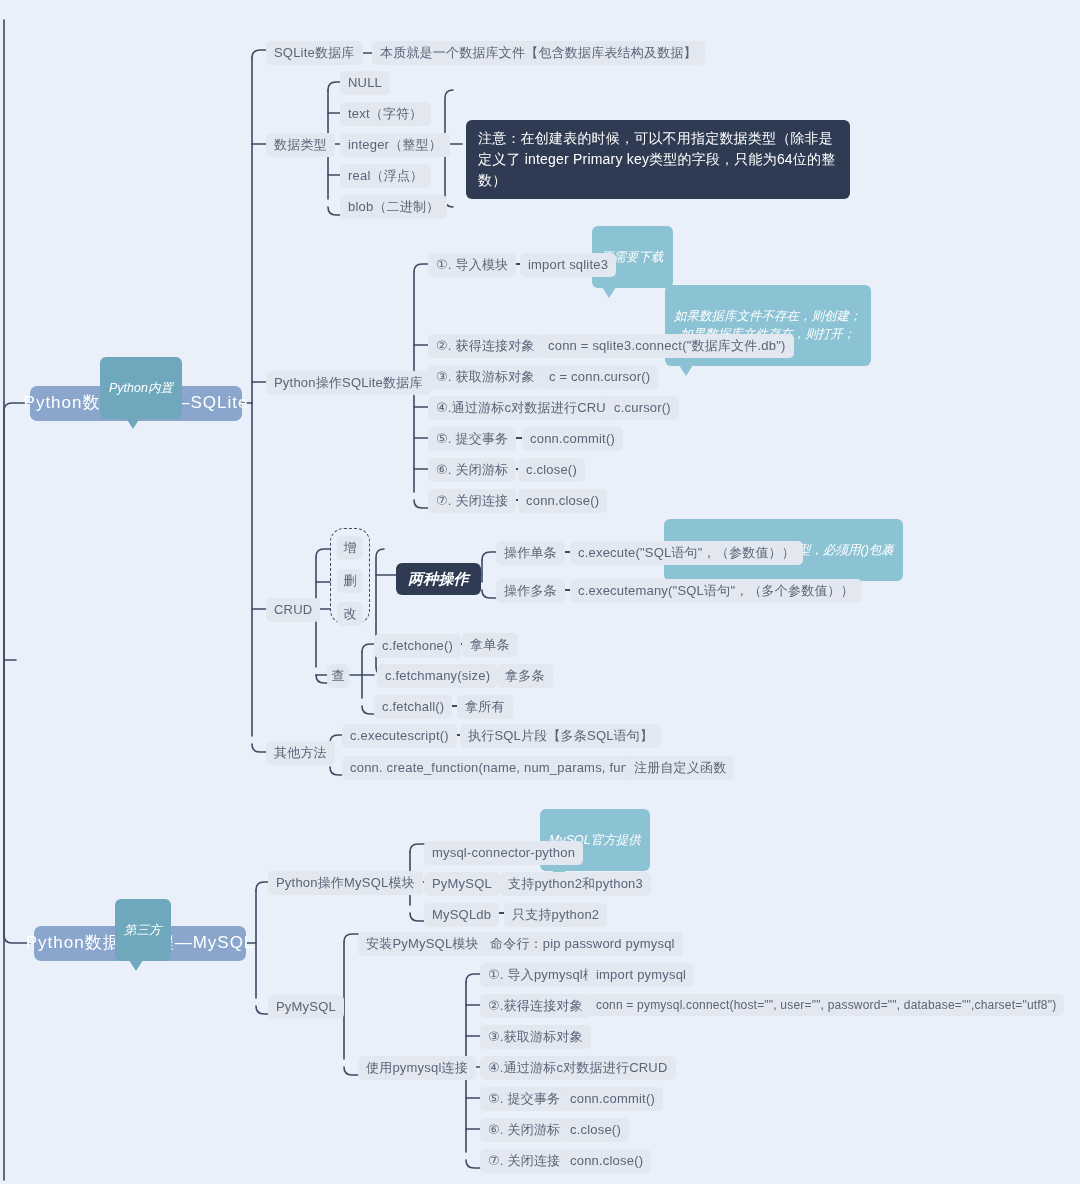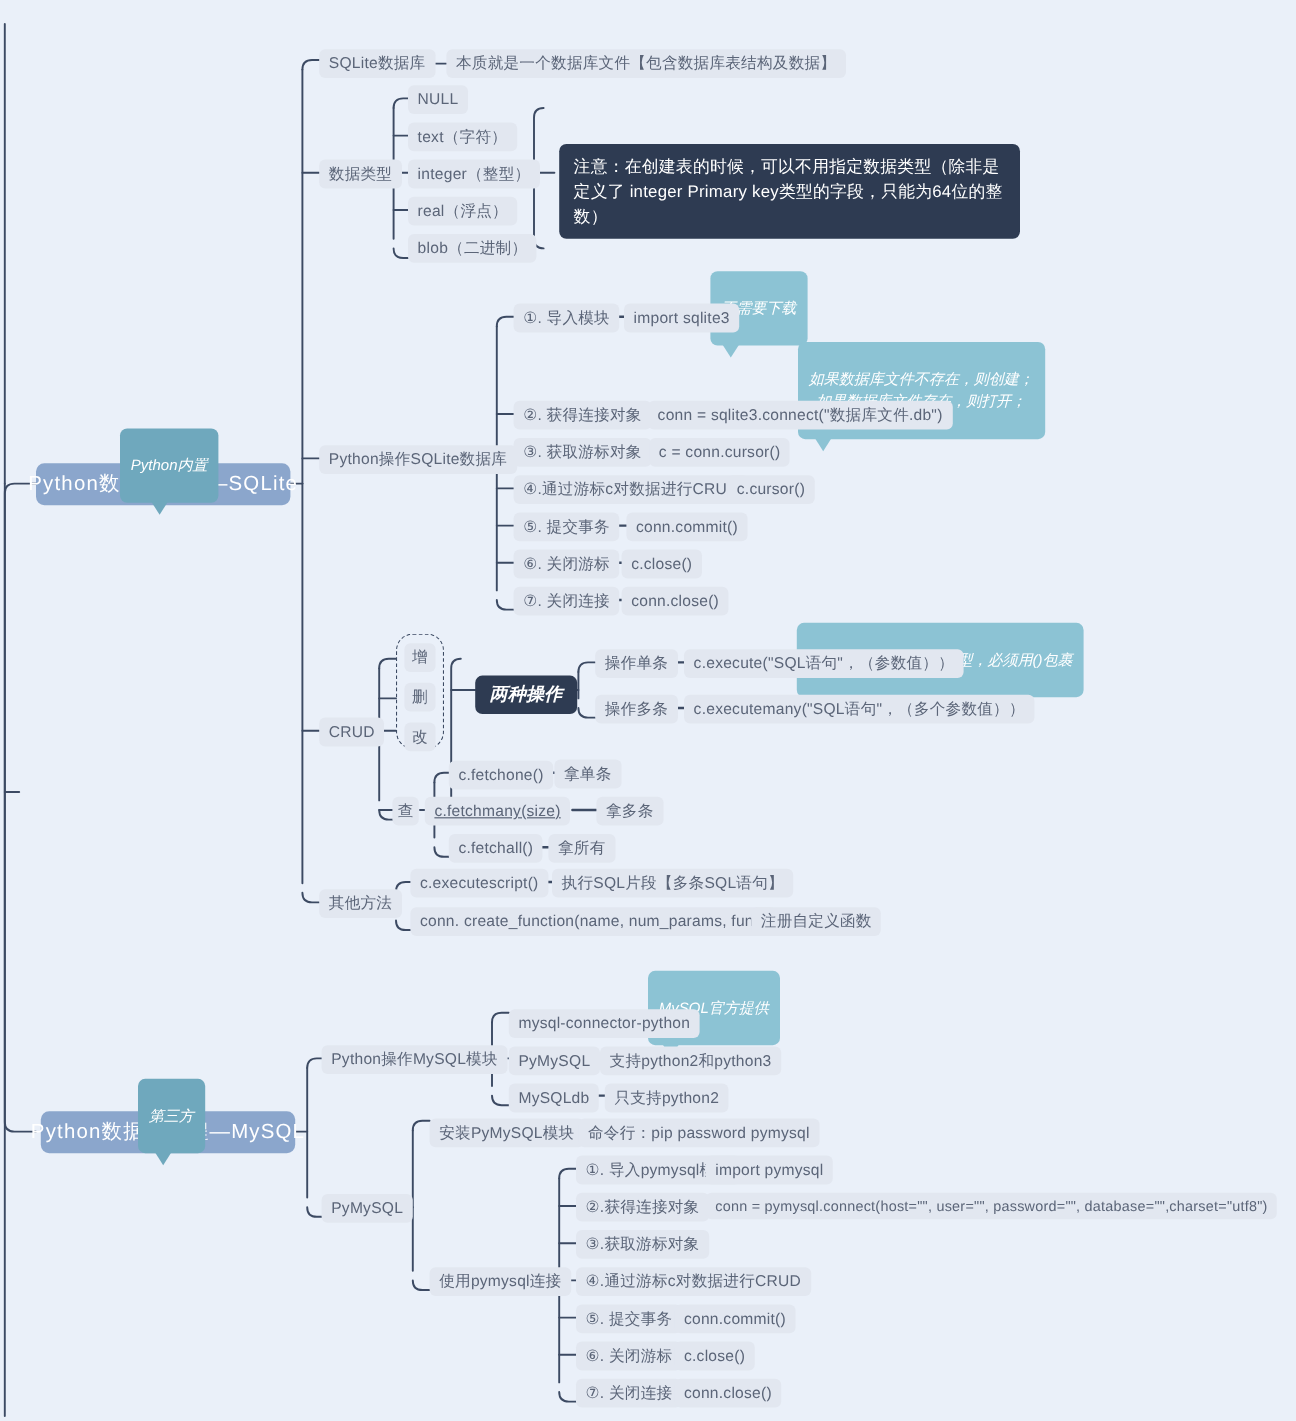--- a/index.html
+++ b/index.html
@@ -373,7 +373,7 @@
   <div class="node" style="left:462px; top:633px;">
     <span>拿单条</span>
   </div>
-  <div class="node" style="left:354px; top:664px;text-decoration:underline;">
+  <div class="node" style="left:377px; top:664px;">
     <span>c.fetchmany(size)</span>
   </div>
   <div class="node" style="left:497px; top:664px;">

